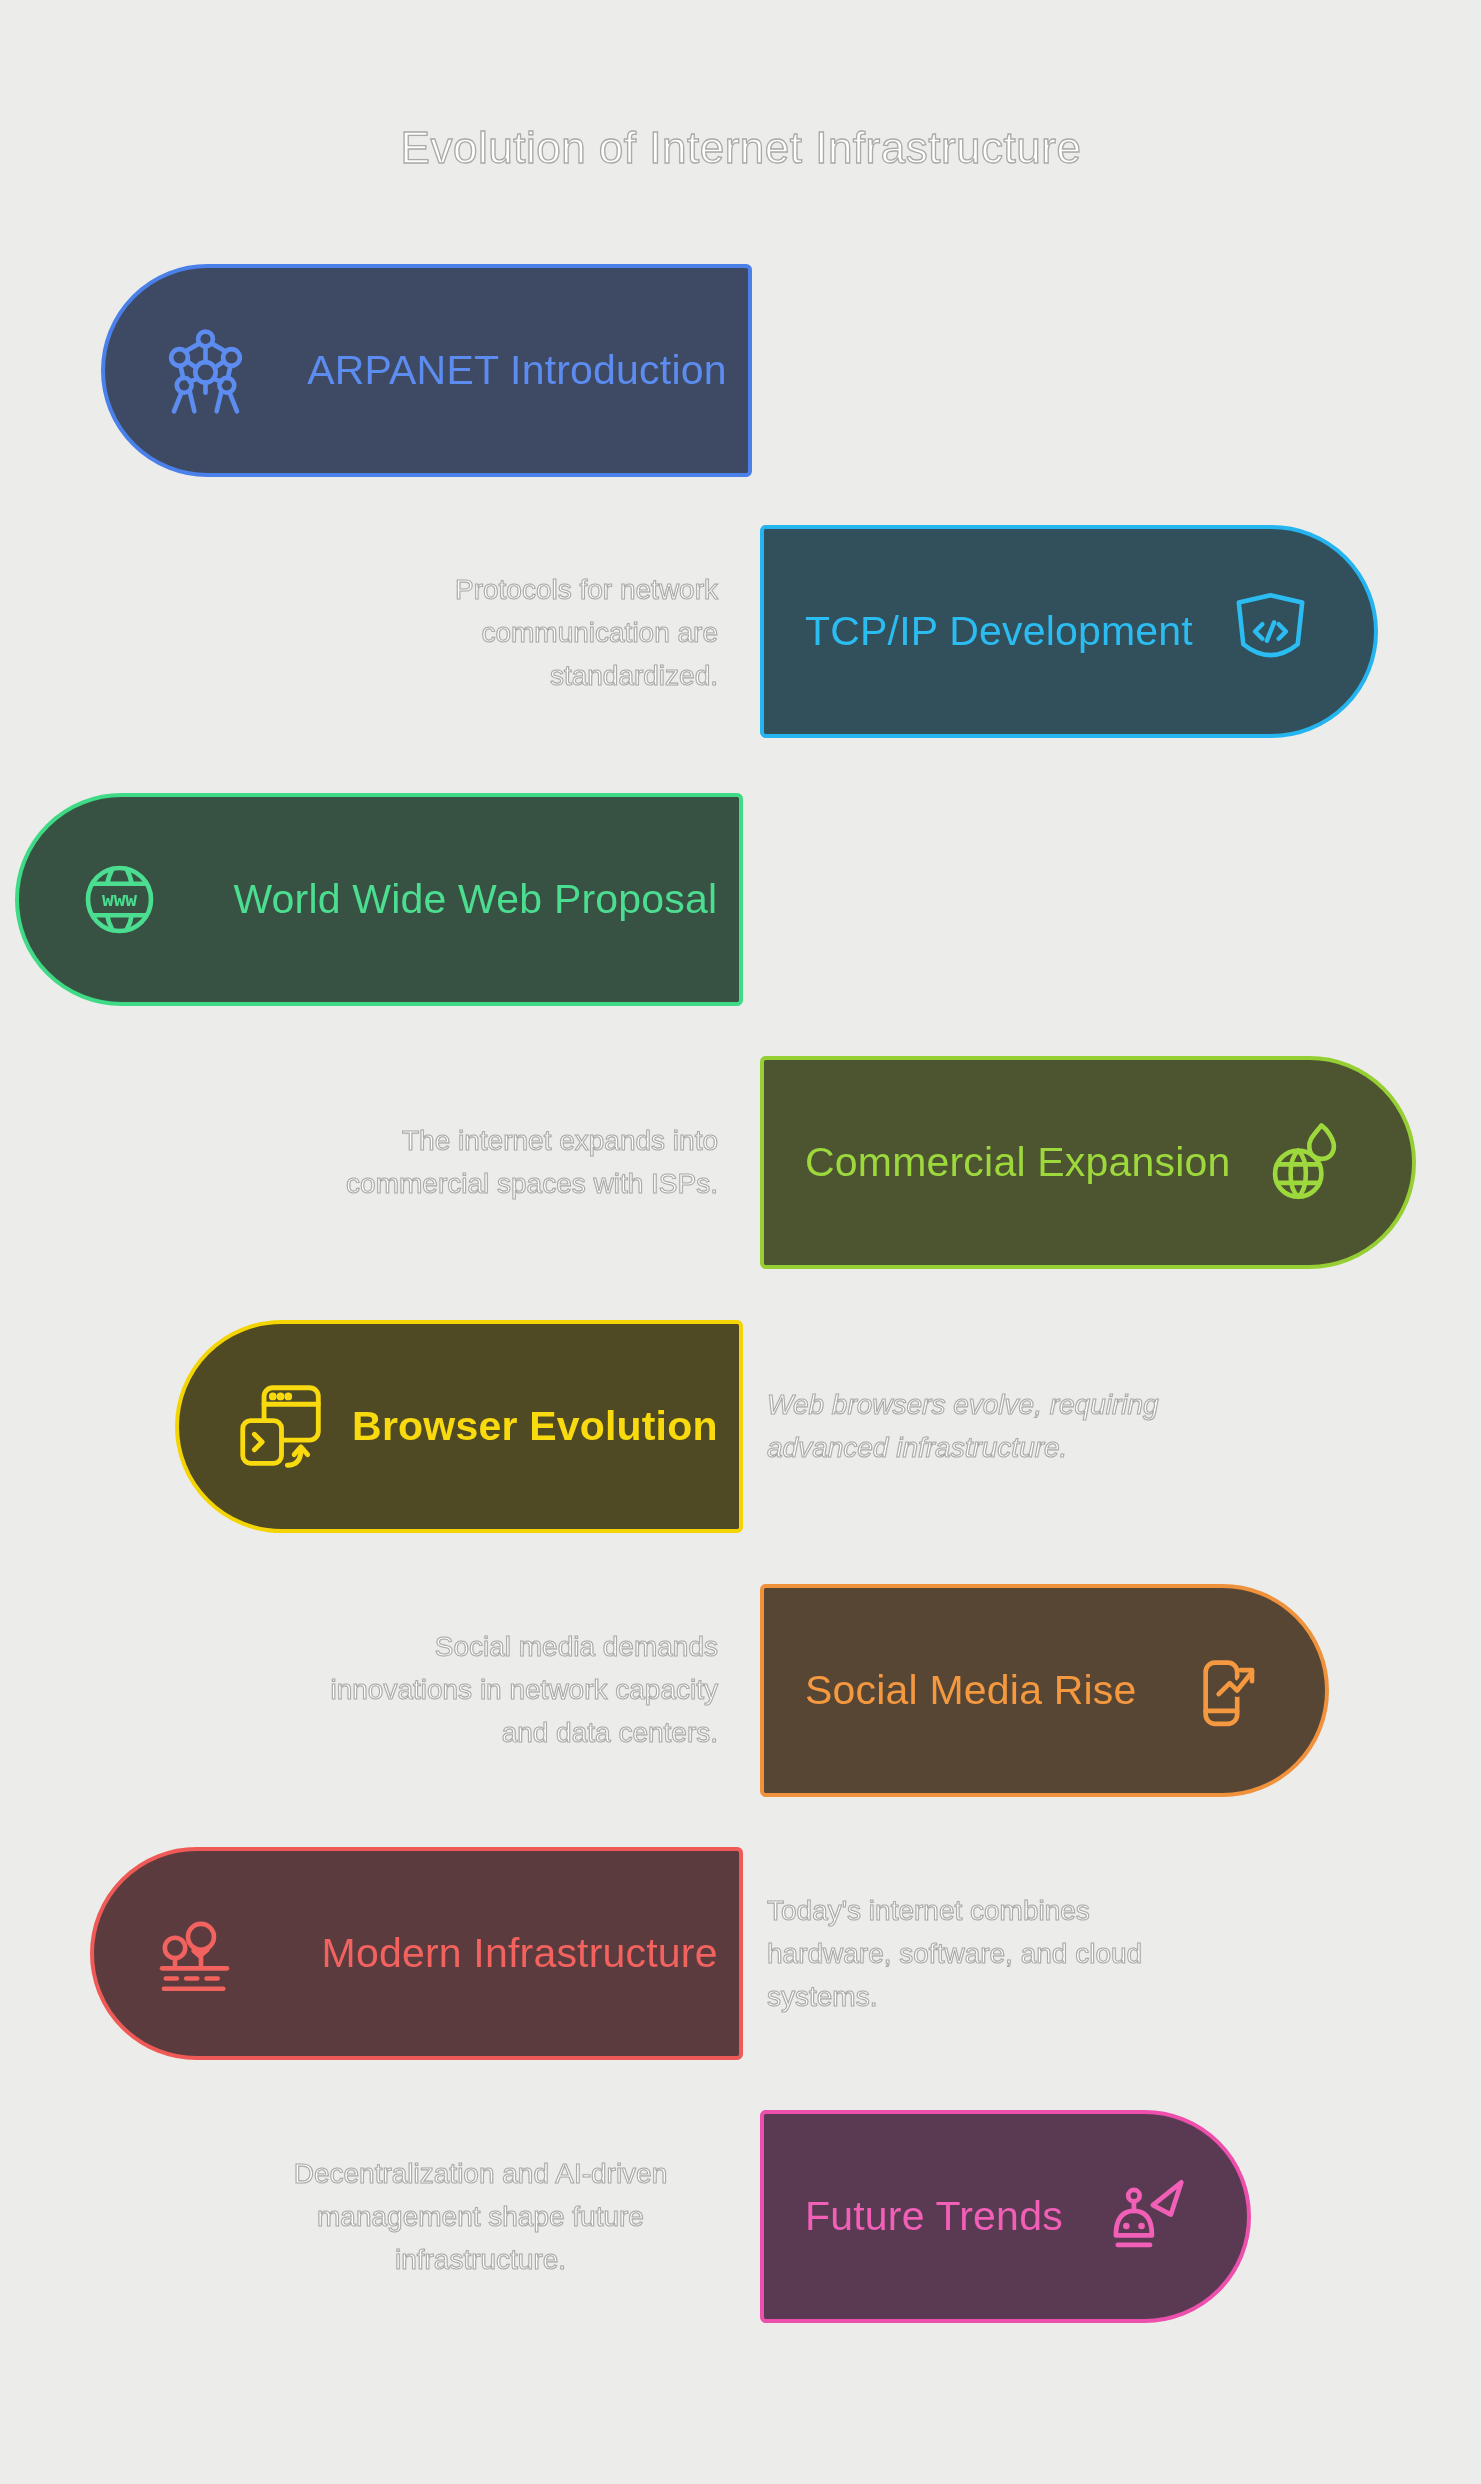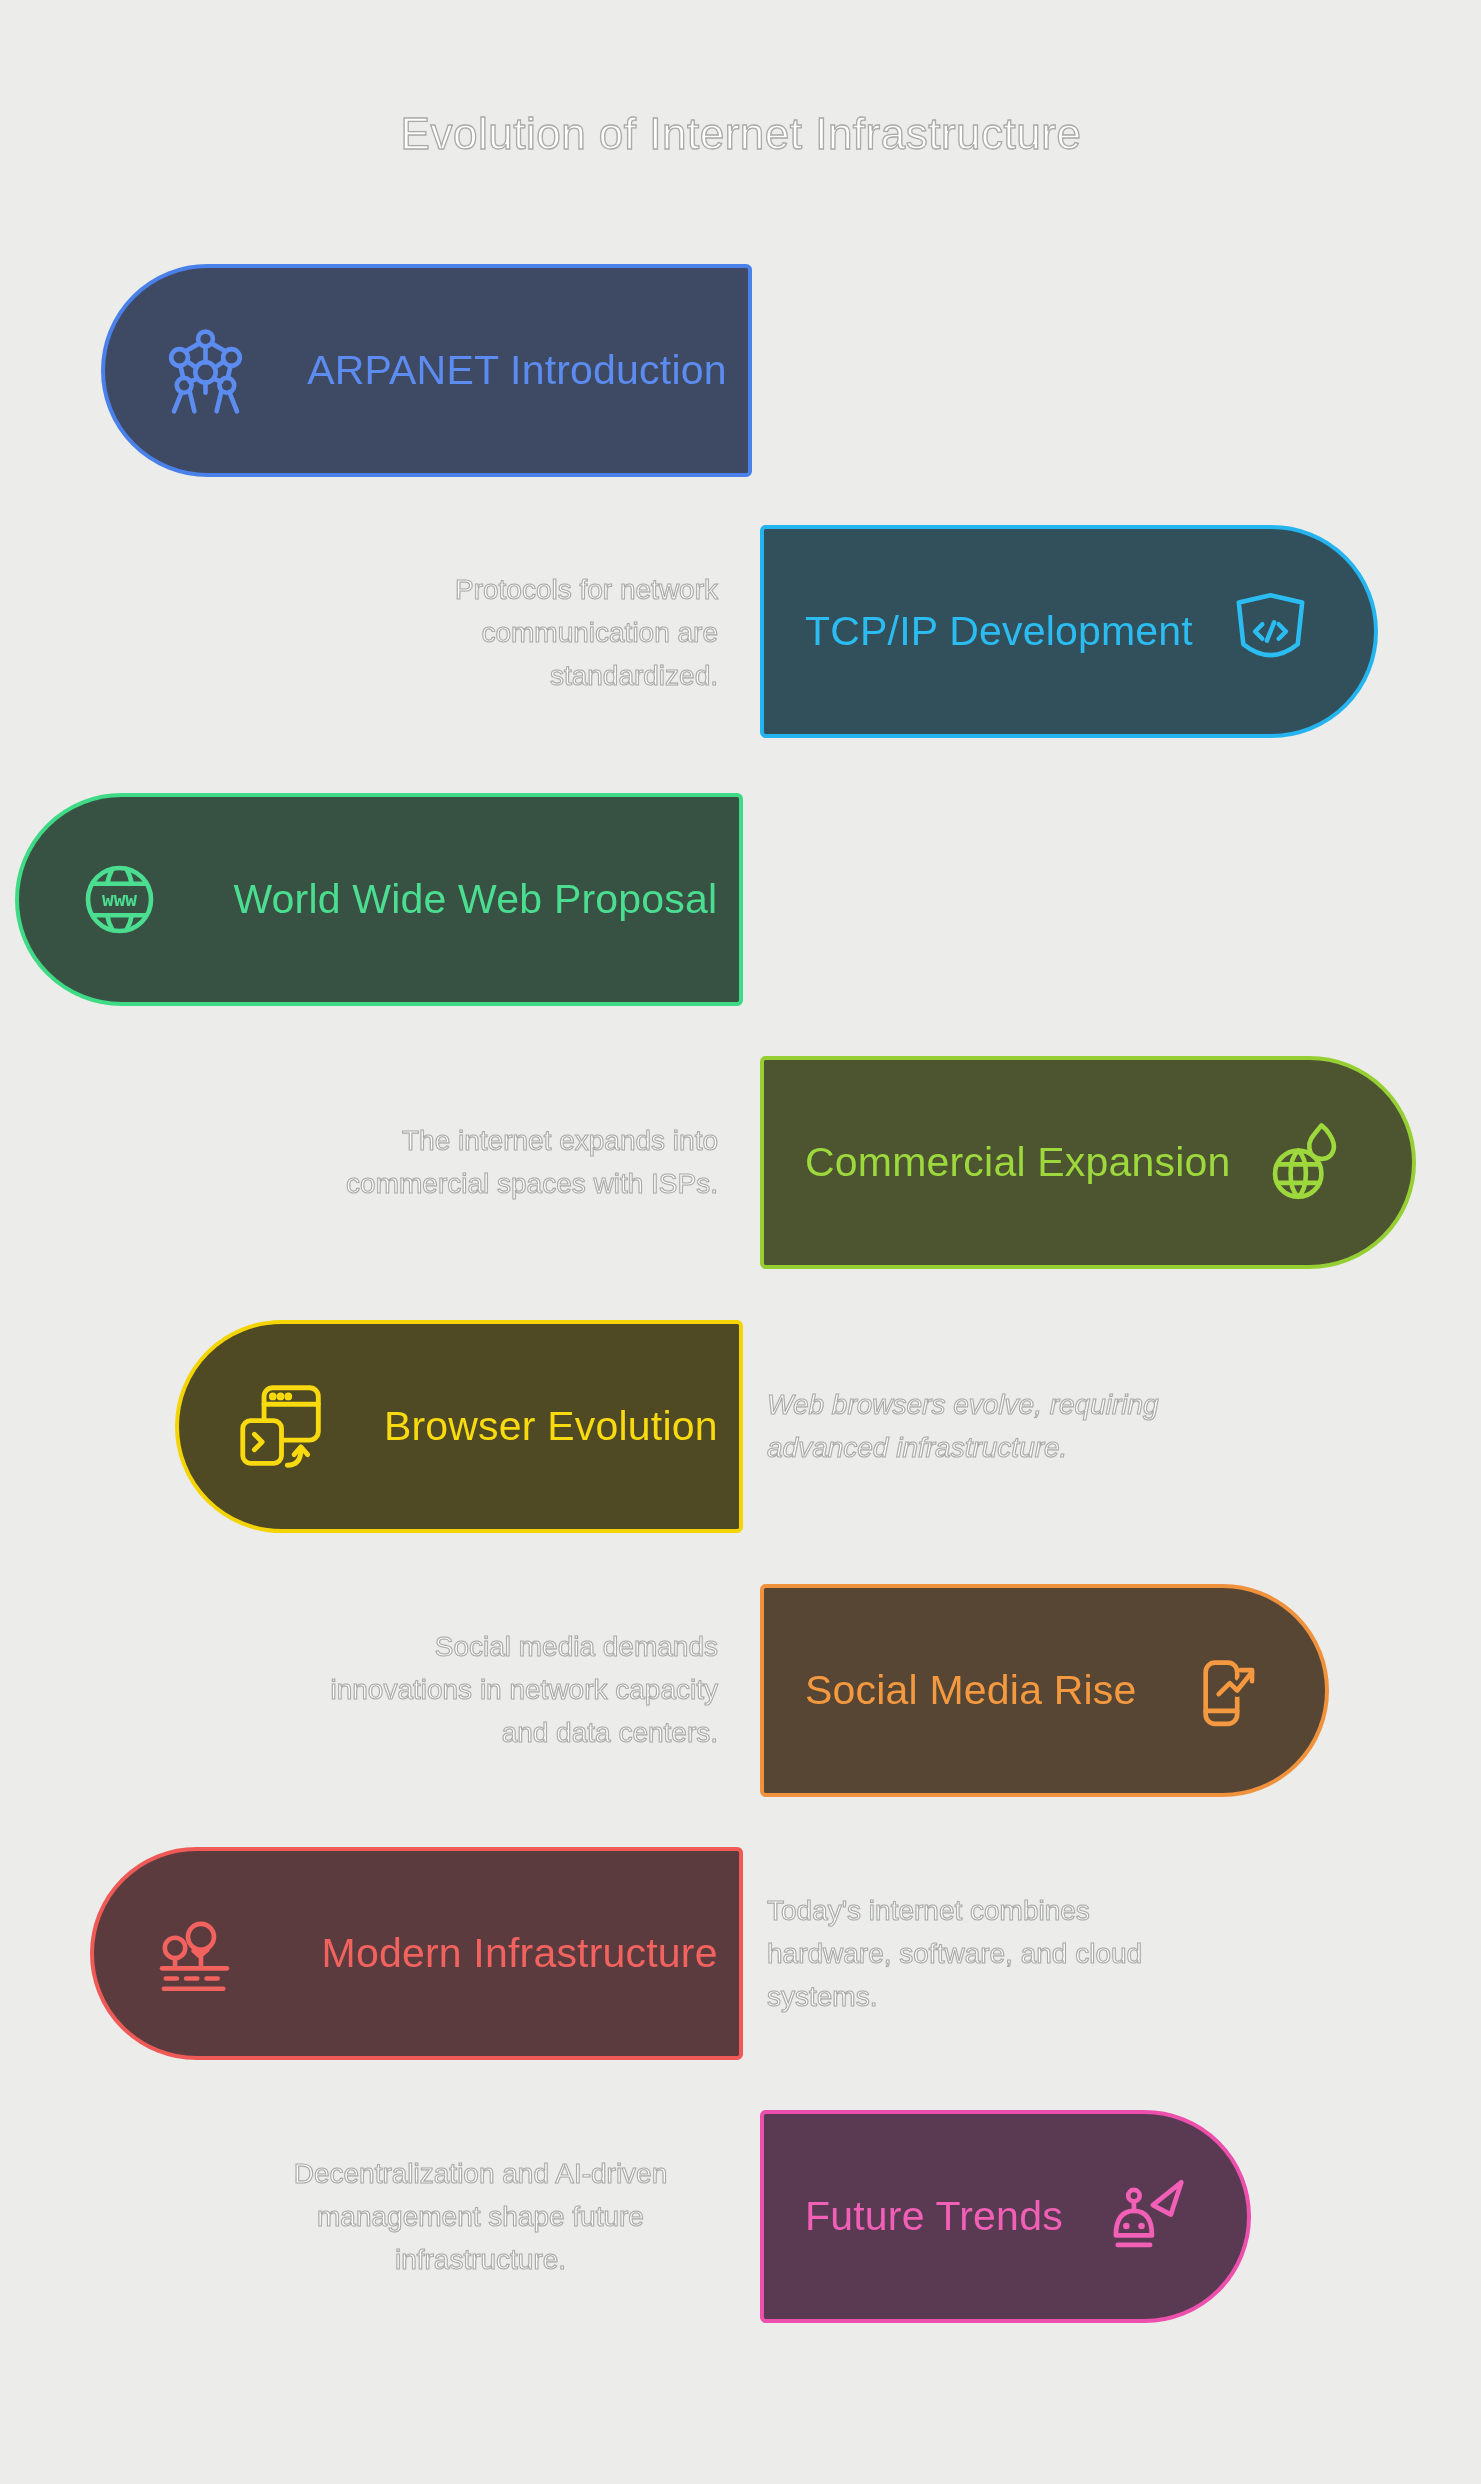--- a/index.html
+++ b/index.html
@@ -18,7 +18,7 @@
   }
   .title{
     position:absolute;left:0;right:0;top:109px;
-    margin:0;text-align:center;
+    margin:14px;text-align:center;
     font-size:44px;font-weight:500;letter-spacing:0.5px;
     -webkit-text-stroke:1.3px #a9aba7;
   }

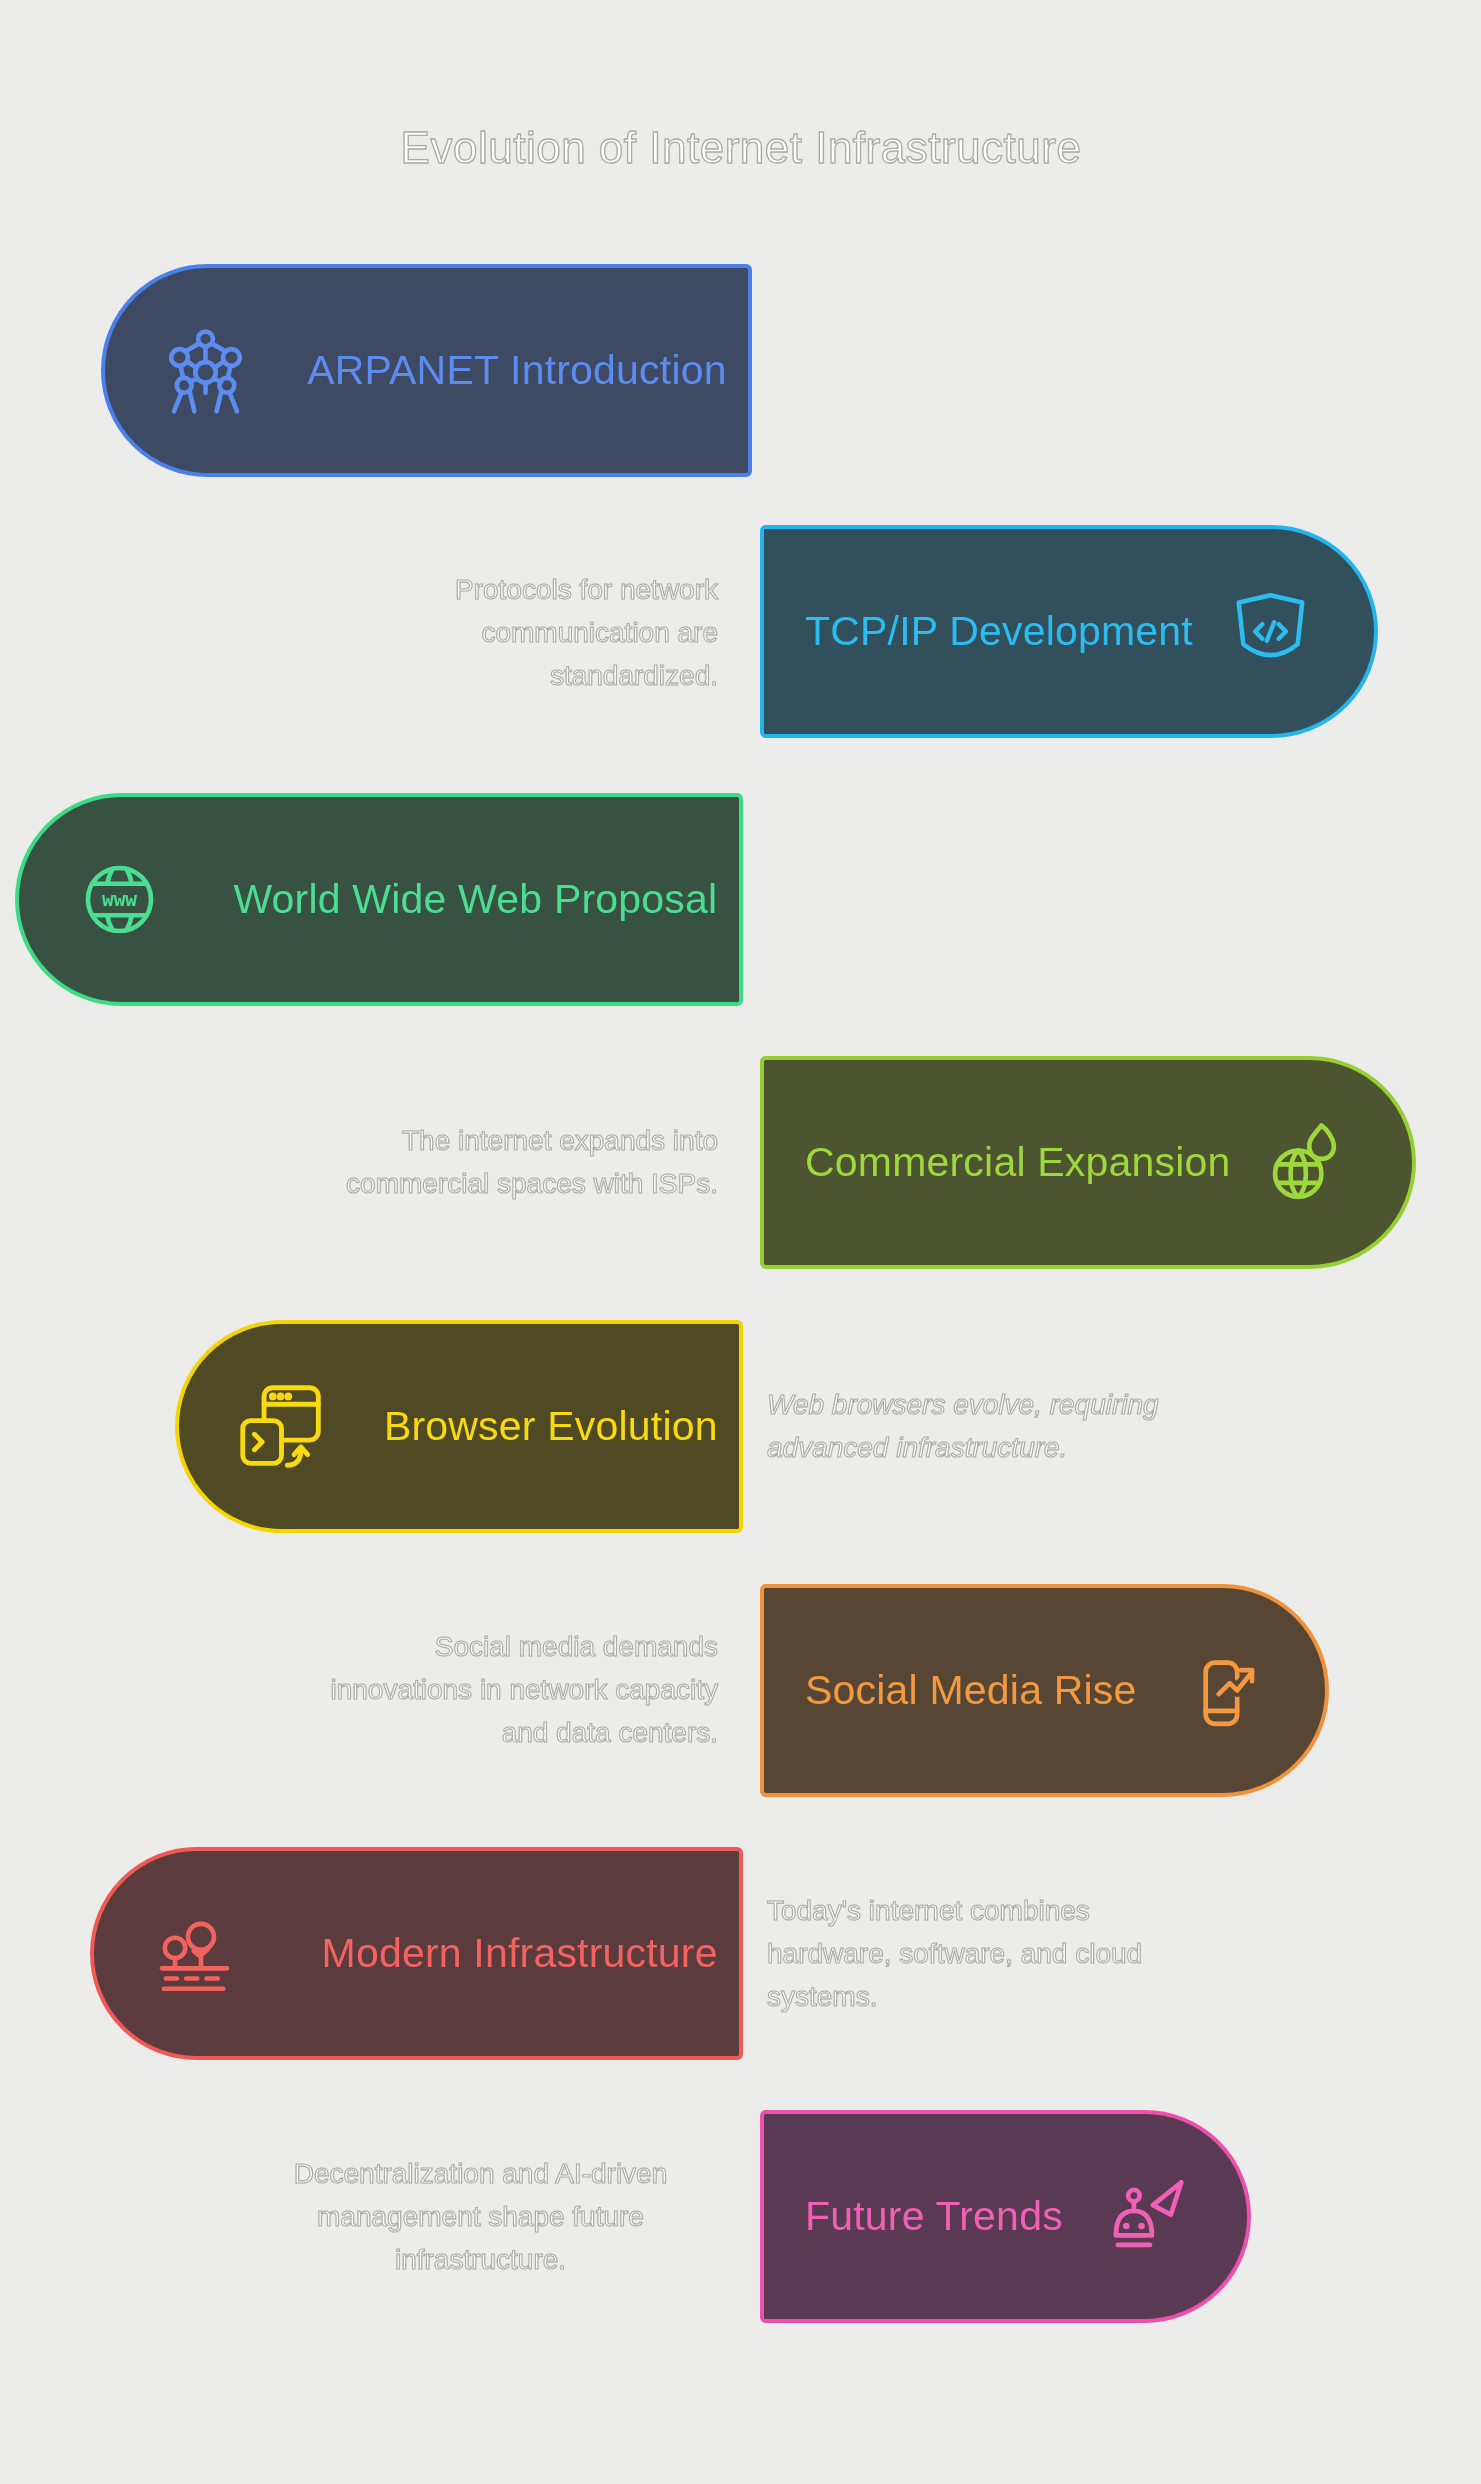--- a/index.html
+++ b/index.html
@@ -53,7 +53,7 @@
   .m2 .desc{left:767px;top:835px;}
   .m3 .card{left:738px;top:1056px;width:656px;}
   .m3 .desc{right:764px;top:1119px;}
-  .m4 .card{left:175px;top:1320px;width:568px;}
+  .m4 .card{left:175px;top:1320px;width:568px;font-weight:bold;}
   .m4 .desc{left:767px;top:1383px;font-style:italic;}
   .m5 .card{left:738px;top:1584px;width:569px;}
   .m5 .desc{right:764px;top:1625px;}

